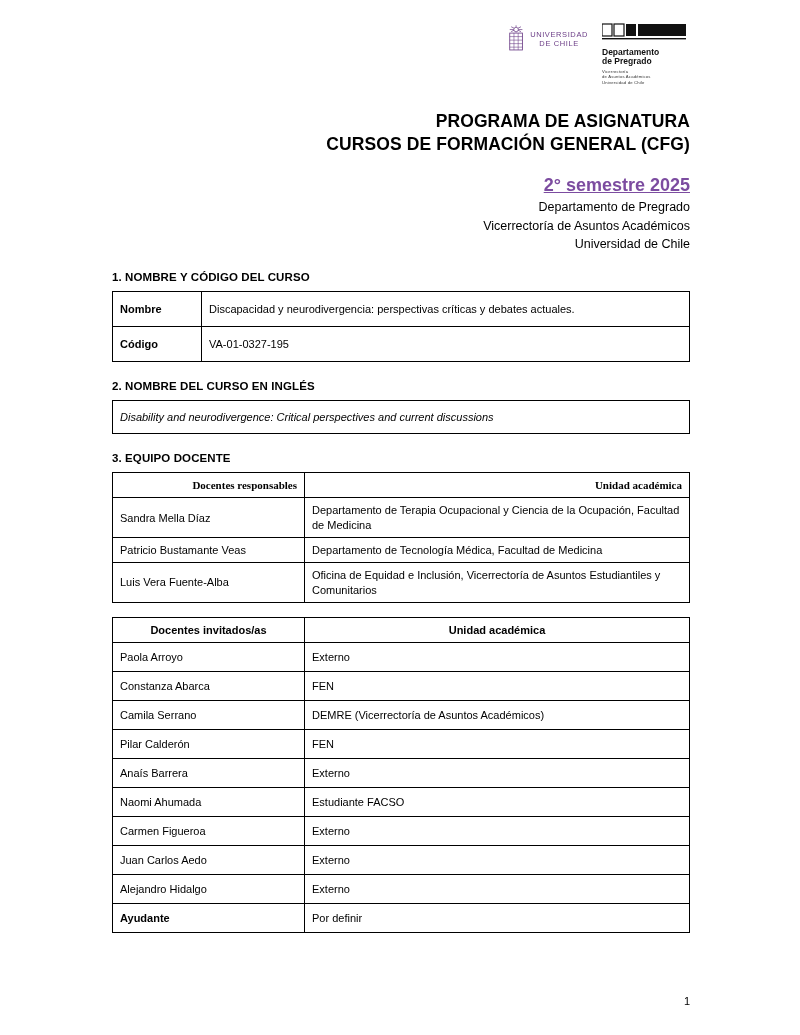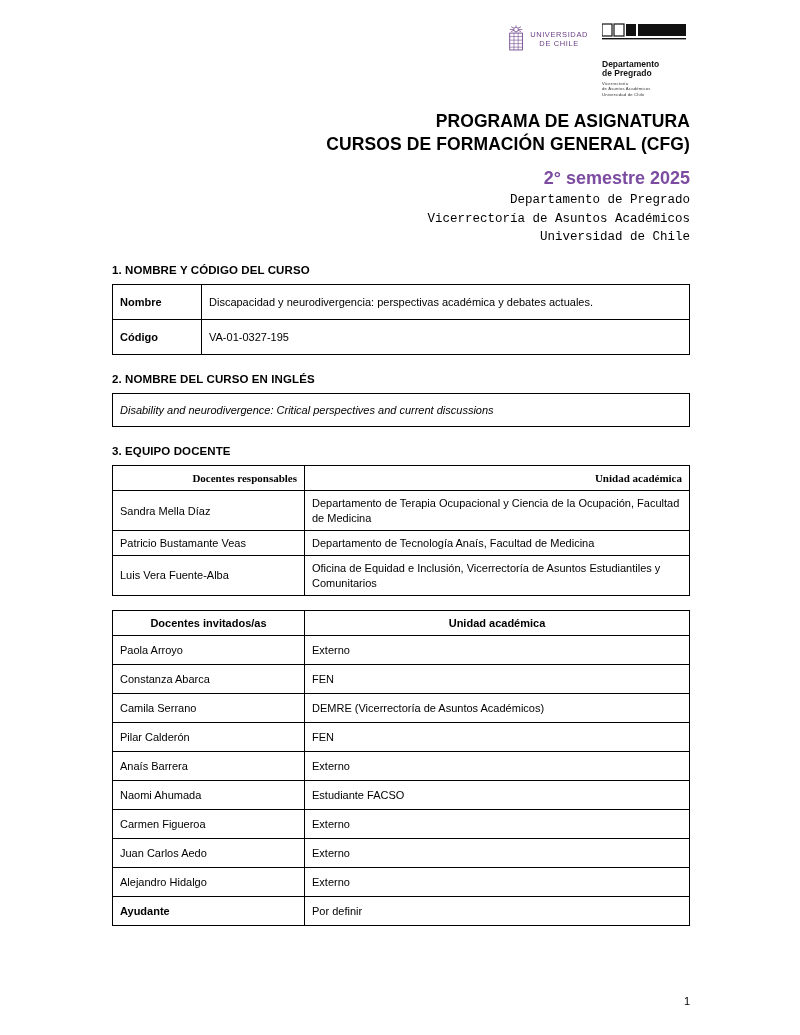--- a/index.html
+++ b/index.html
@@ -60,7 +60,7 @@
     font-weight: bold;
     line-height: 1.1;
     color: #111;
-    margin-top: 18px;
+    margin-top: 6px;
   }
   .logo-dep .dep-sub {
     font-size: 4.2px;

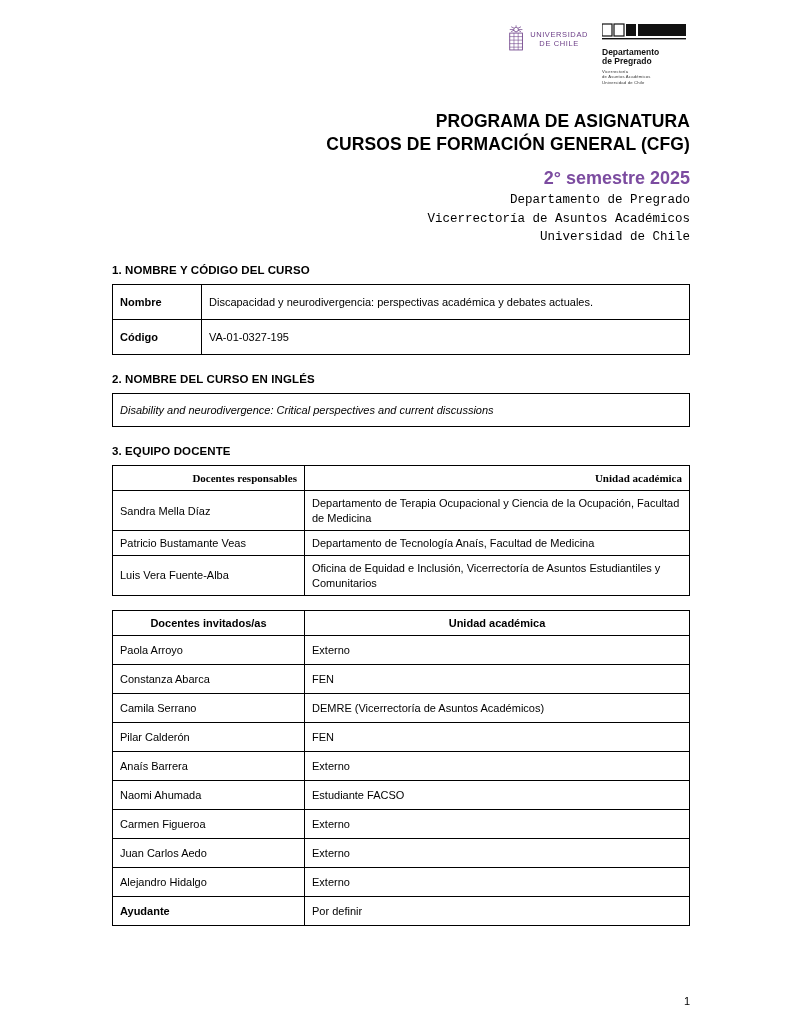--- a/index.html
+++ b/index.html
@@ -86,7 +86,8 @@
     font-weight: bold;
     color: #7c4ca0;
     line-height: 1.4;
-    margin-top: 10px;
+    margin-top: 17px;
+    text-decoration: underline;
   }
   .title-sub {
     font-size: 12.5px;

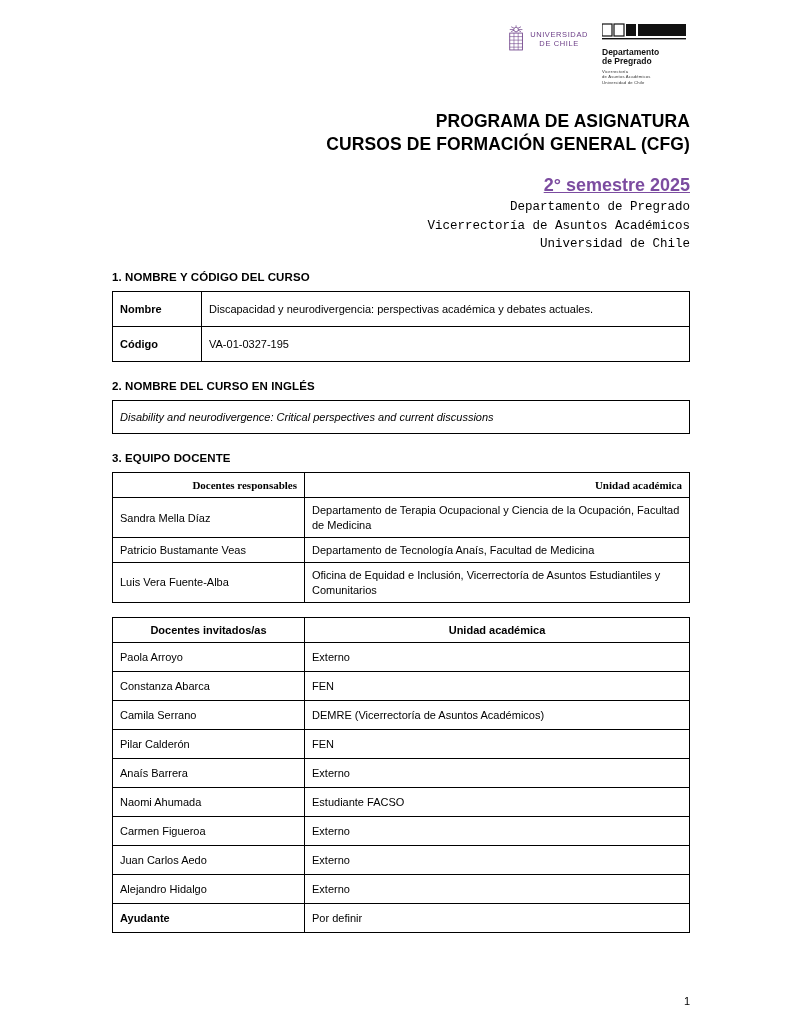--- a/index.html
+++ b/index.html
@@ -93,7 +93,6 @@
     font-size: 12.5px;
     line-height: 1.38;
     margin-top: 1px;
-    font-family: Liberation Mono, monospace;
   }
 
   

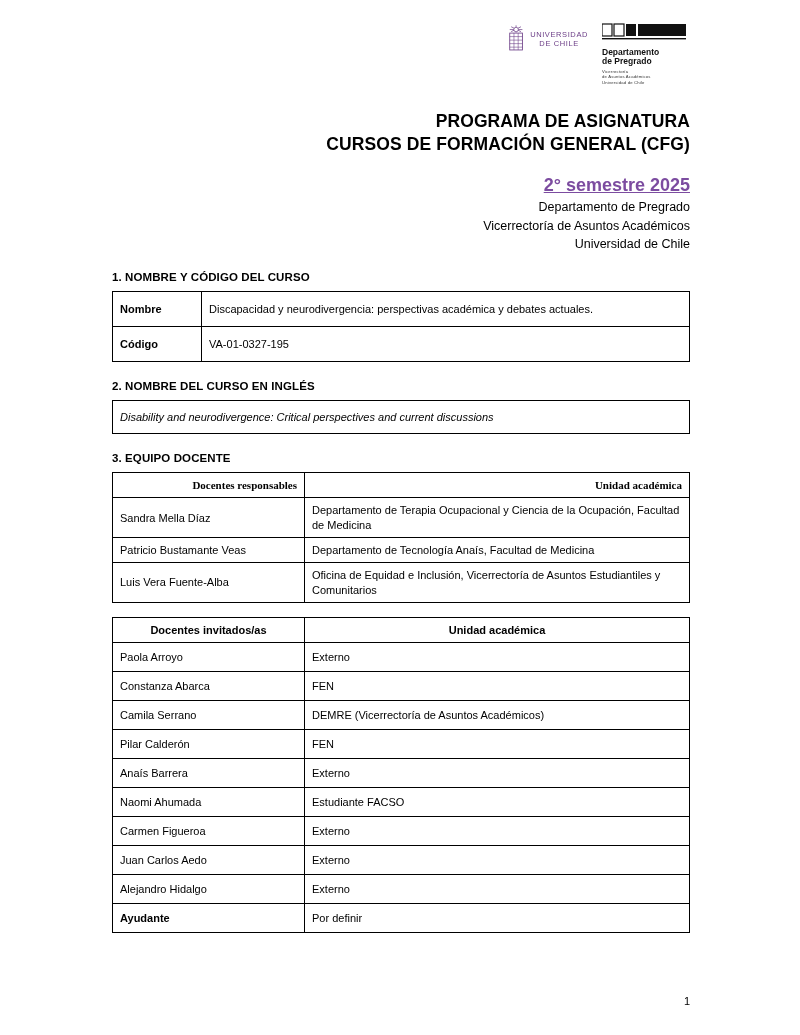--- a/index.html
+++ b/index.html
@@ -218,7 +218,7 @@
     <tbody>
       <tr>
         <td>Nombre</td>
-        <td>Discapacidad y neurodivergencia: perspectivas académica y debates actuales.</td>
+        <td>Discapacidad y neurodivergencia: perspectivas críticas y debates actuales.</td>
       </tr>
       <tr>
         <td>Código</td>

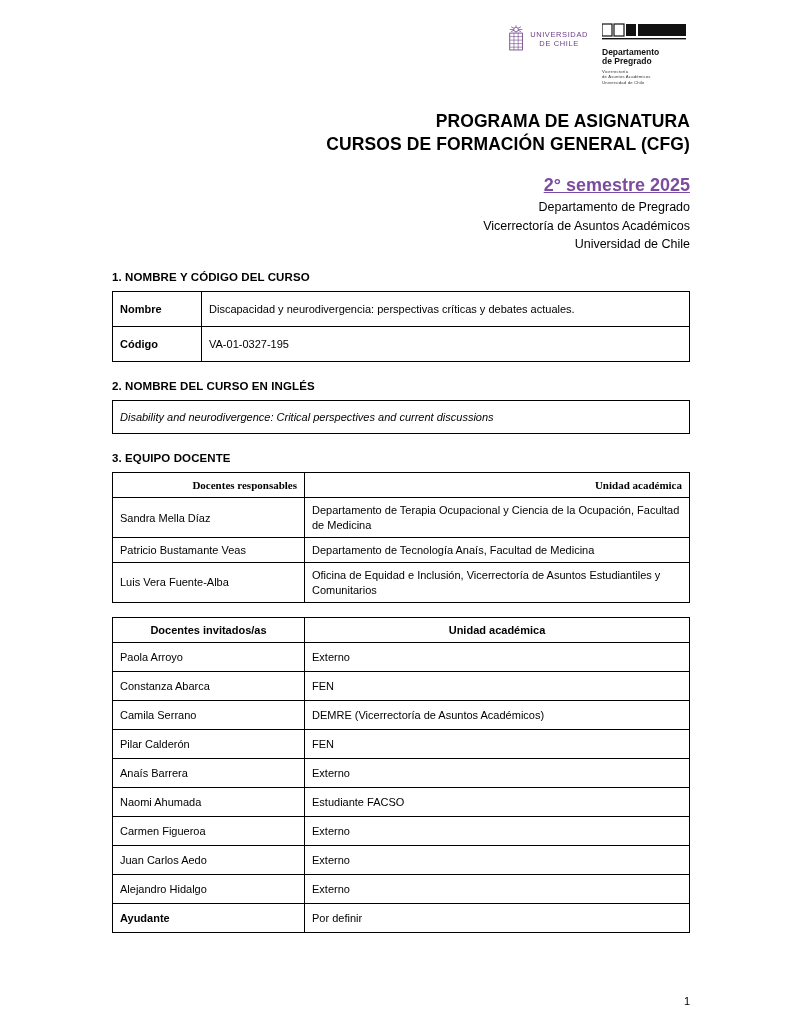--- a/index.html
+++ b/index.html
@@ -256,7 +256,7 @@
       </tr>
       <tr>
         <td class="nombre">Patricio Bustamante Veas</td>
-        <td class="unidad">Departamento de Tecnología Anaís, Facultad de Medicina</td>
+        <td class="unidad">Departamento de Tecnología Médica, Facultad de Medicina</td>
       </tr>
       <tr>
         <td class="nombre">Luis Vera Fuente-Alba</td>

